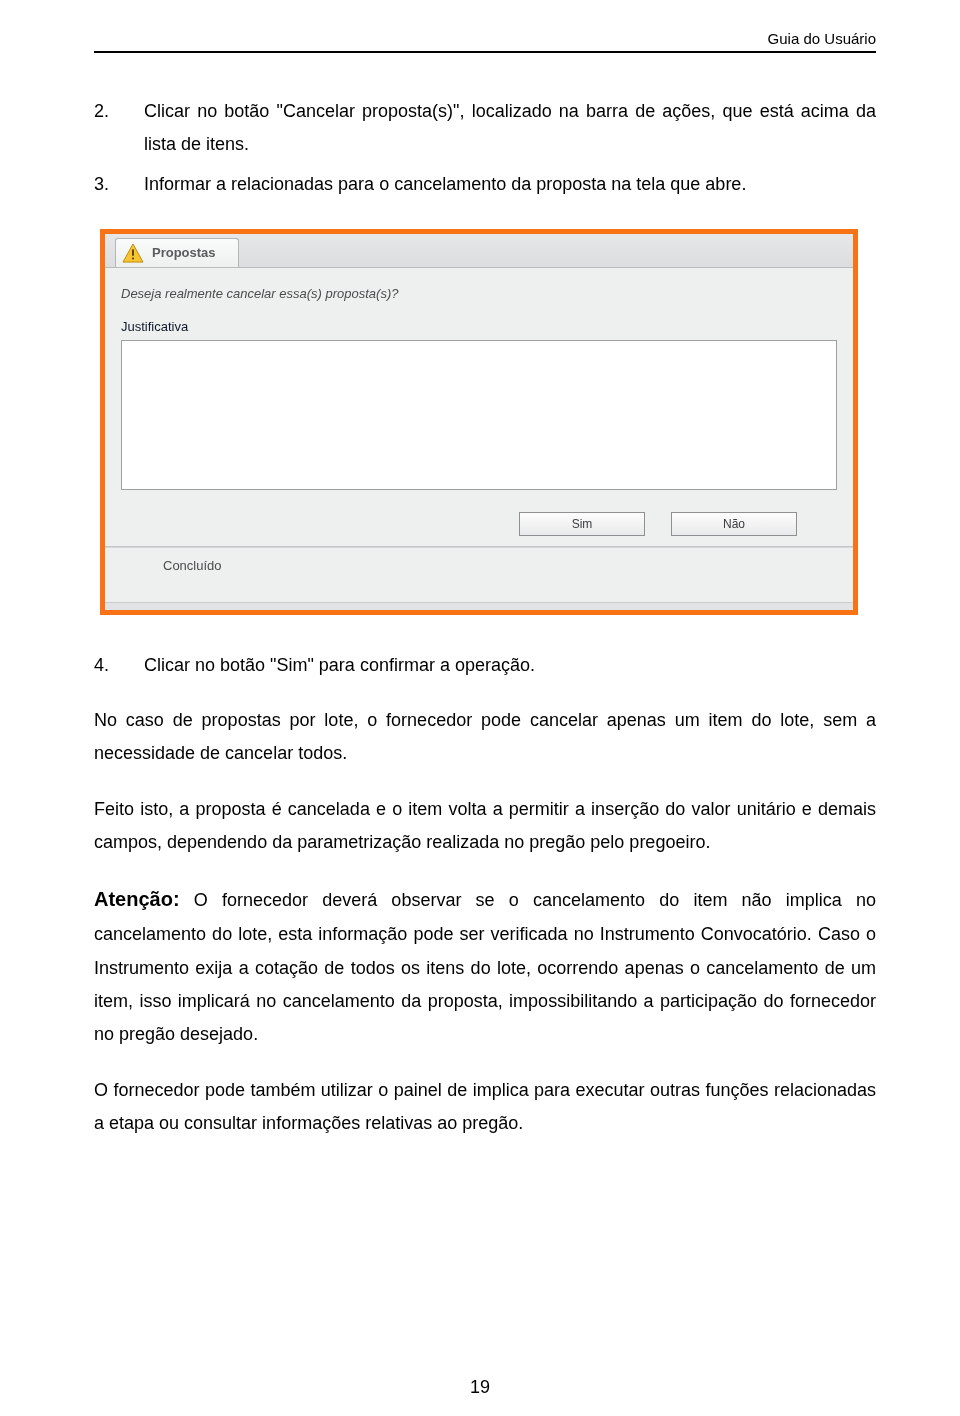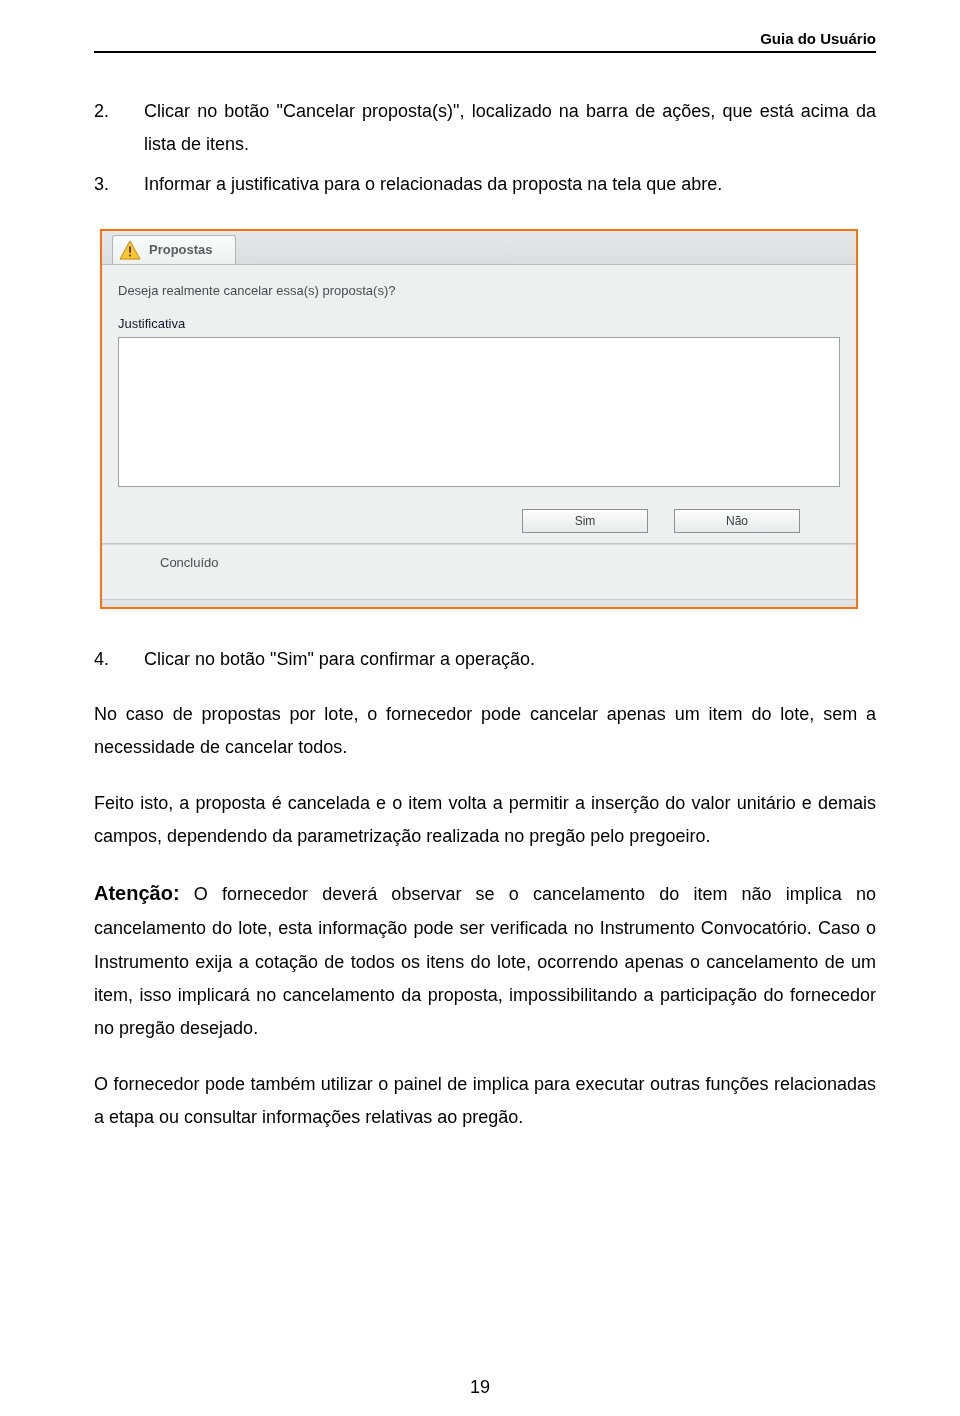--- a/index.html
+++ b/index.html
@@ -16,7 +16,7 @@
   }
   .header-right {
     text-align: right;
-    font-weight: bold;
+    font-weight: normal;
     font-size: 15px;
     margin-bottom: 4px;
   }

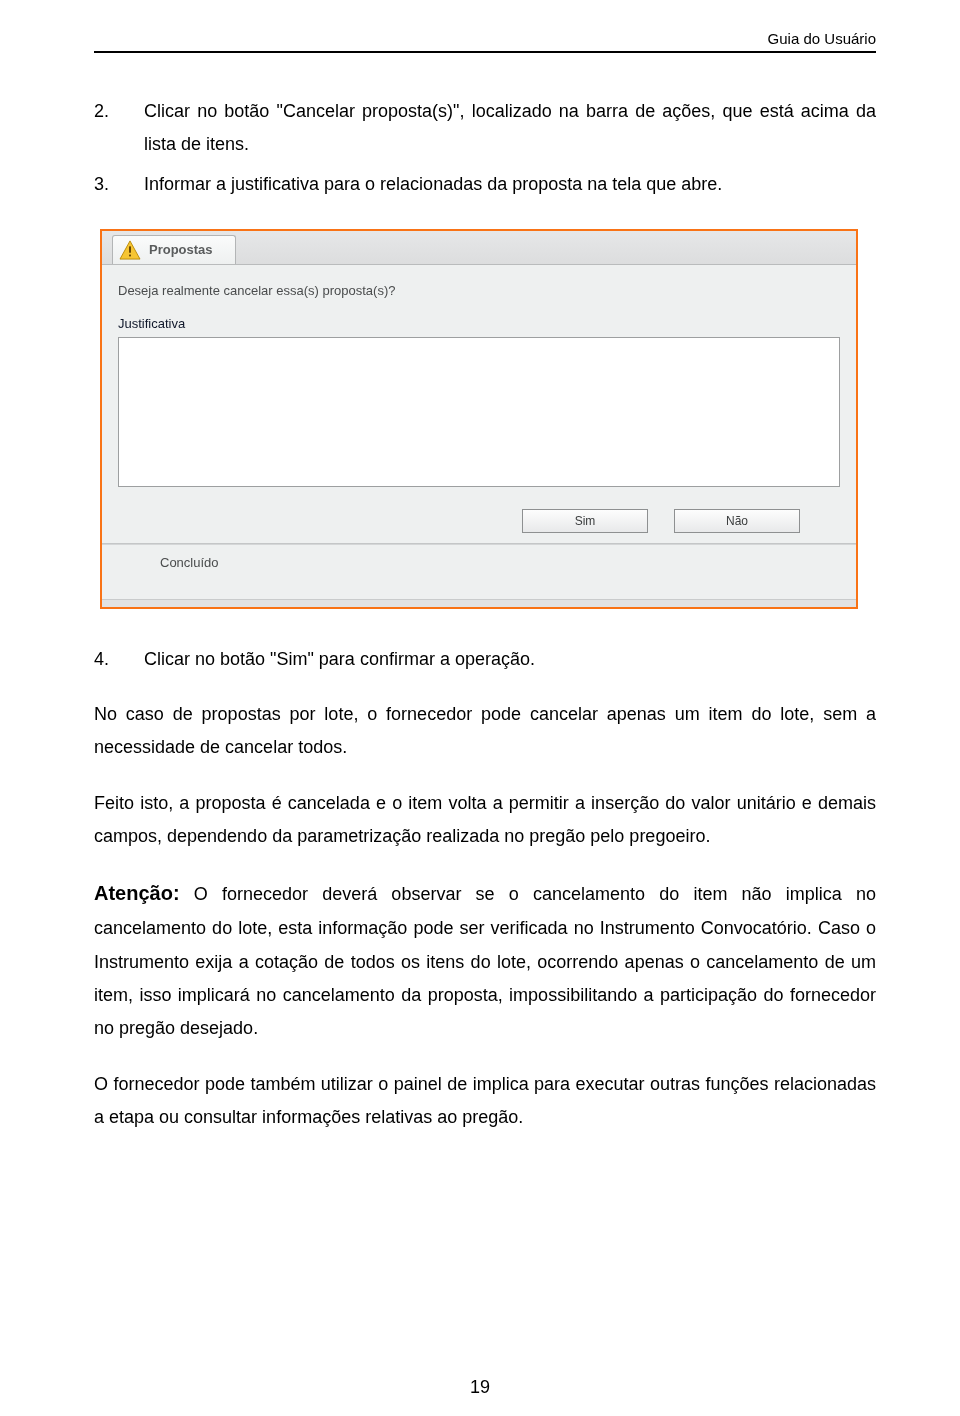--- a/index.html
+++ b/index.html
@@ -167,7 +167,7 @@
   </div>
   <div class="numbered-item">
     <div class="num">3.</div>
-    <div class="txt">Informar a justificativa para o relacionadas da proposta na tela que abre.</div>
+    <div class="txt">Informar a relacionadas para o cancelamento da proposta na tela que abre.</div>
   </div>
 
   <div class="dialog-wrap">

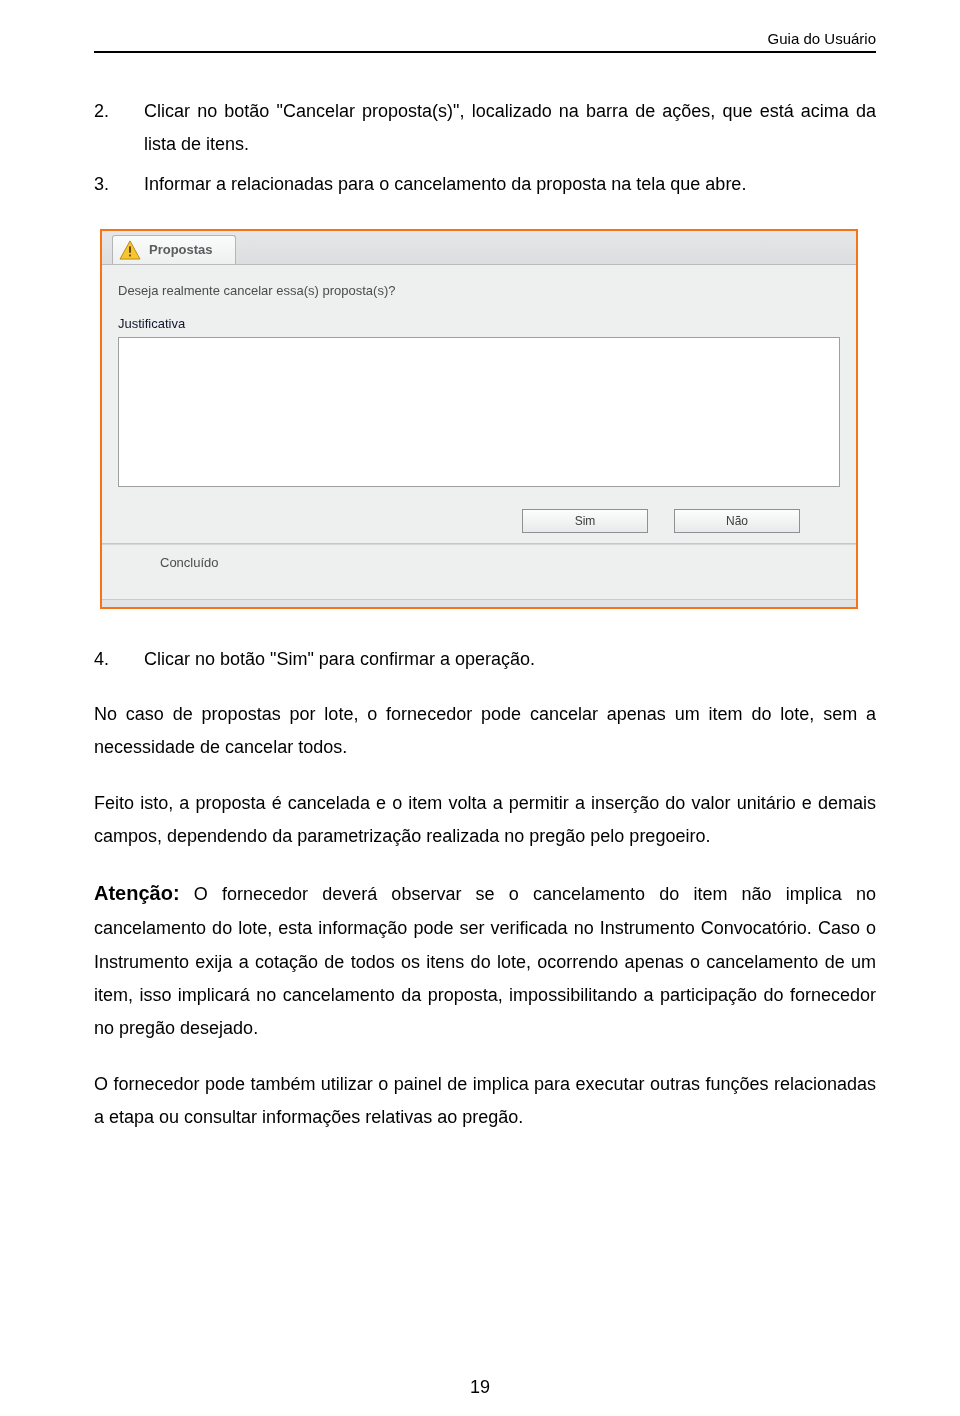--- a/index.html
+++ b/index.html
@@ -45,7 +45,7 @@
   .dialog {
     width: 758px;
     background: #eef0f0;
-    border: 2px solid #f97316;
+    border: 5px solid #f97316;
     font-family: Tahoma, Arial, sans-serif;
   }
   .dialog-titlebar {

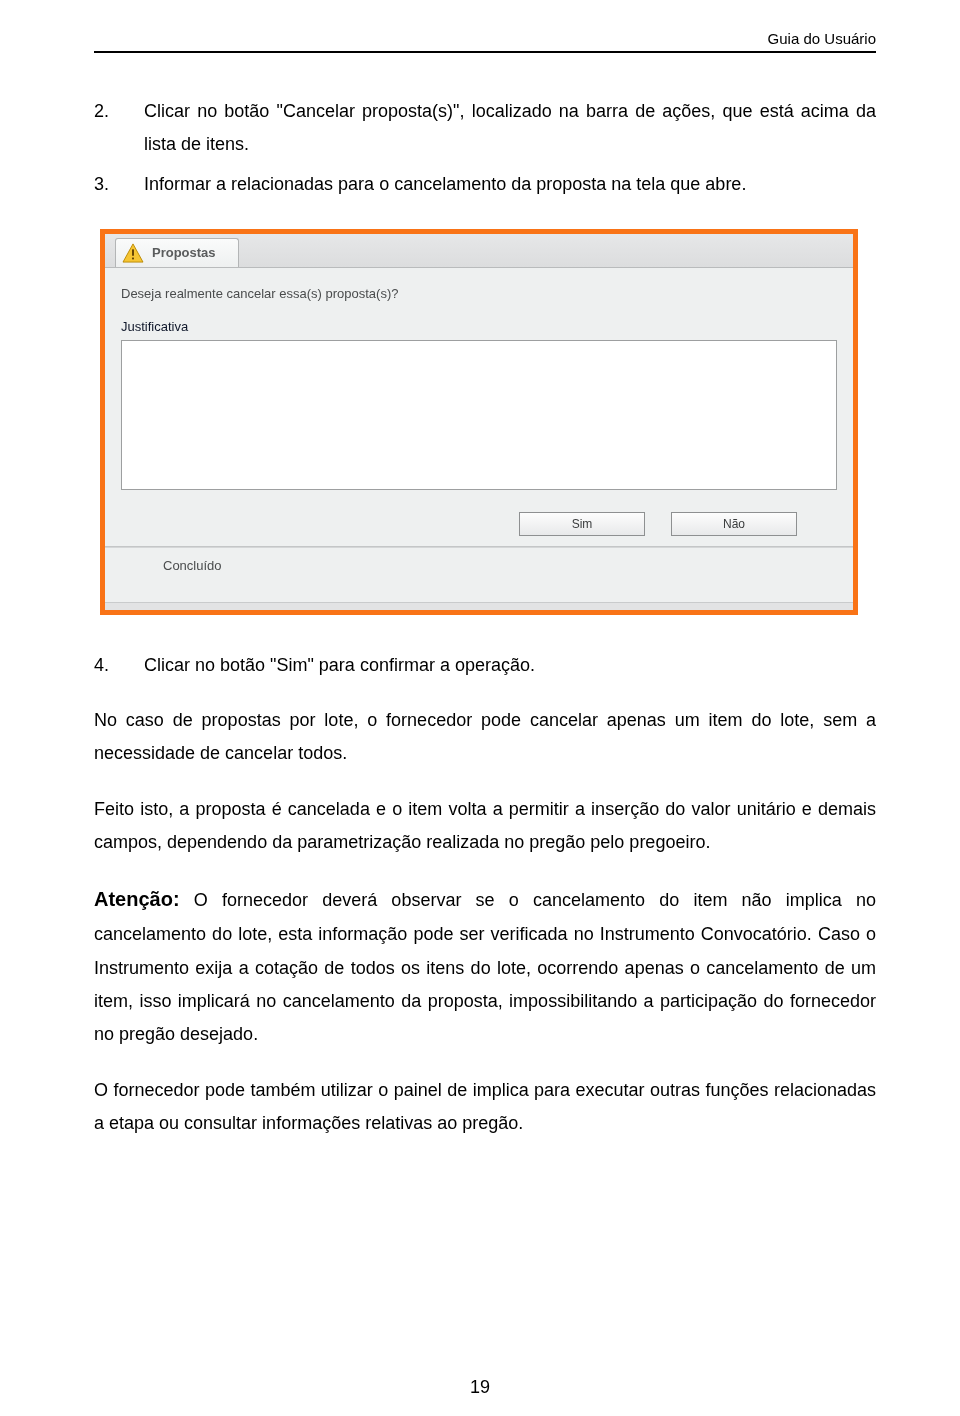--- a/index.html
+++ b/index.html
@@ -74,6 +74,7 @@
   }
   .dialog-question {
     font-size: 13px;
+    font-style: italic;
     color: #4a4c4d;
     margin-bottom: 18px;
   }

